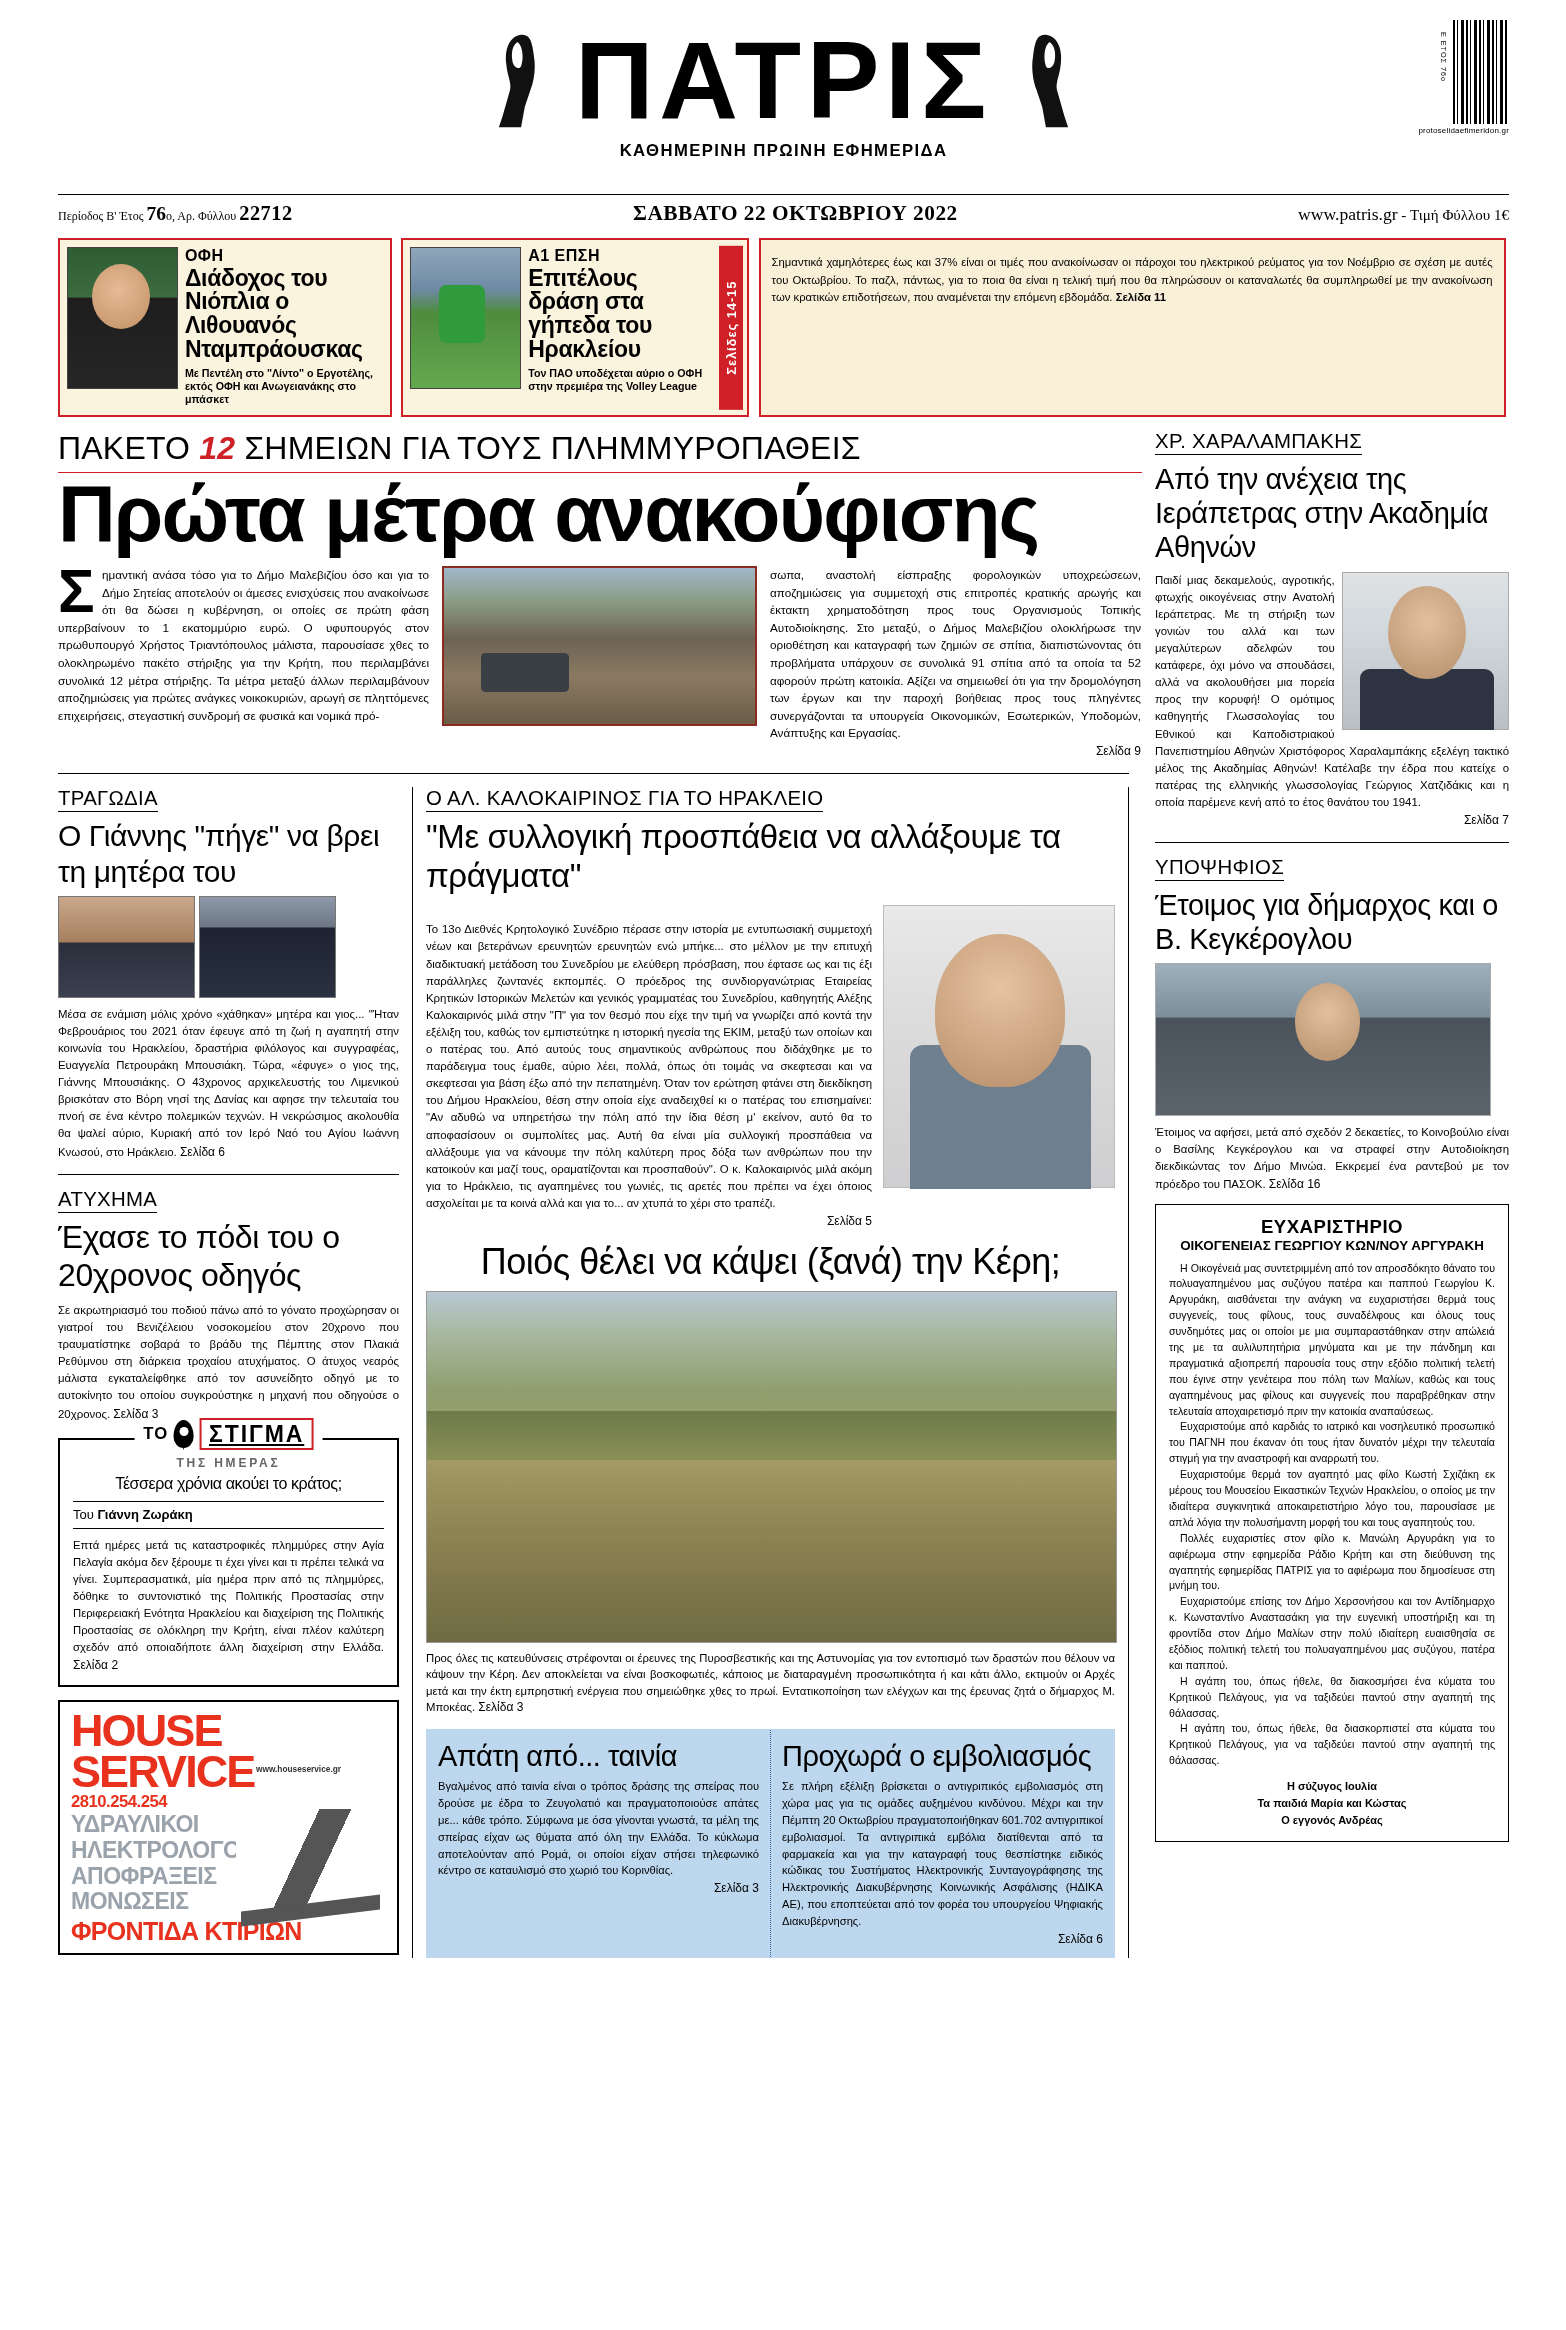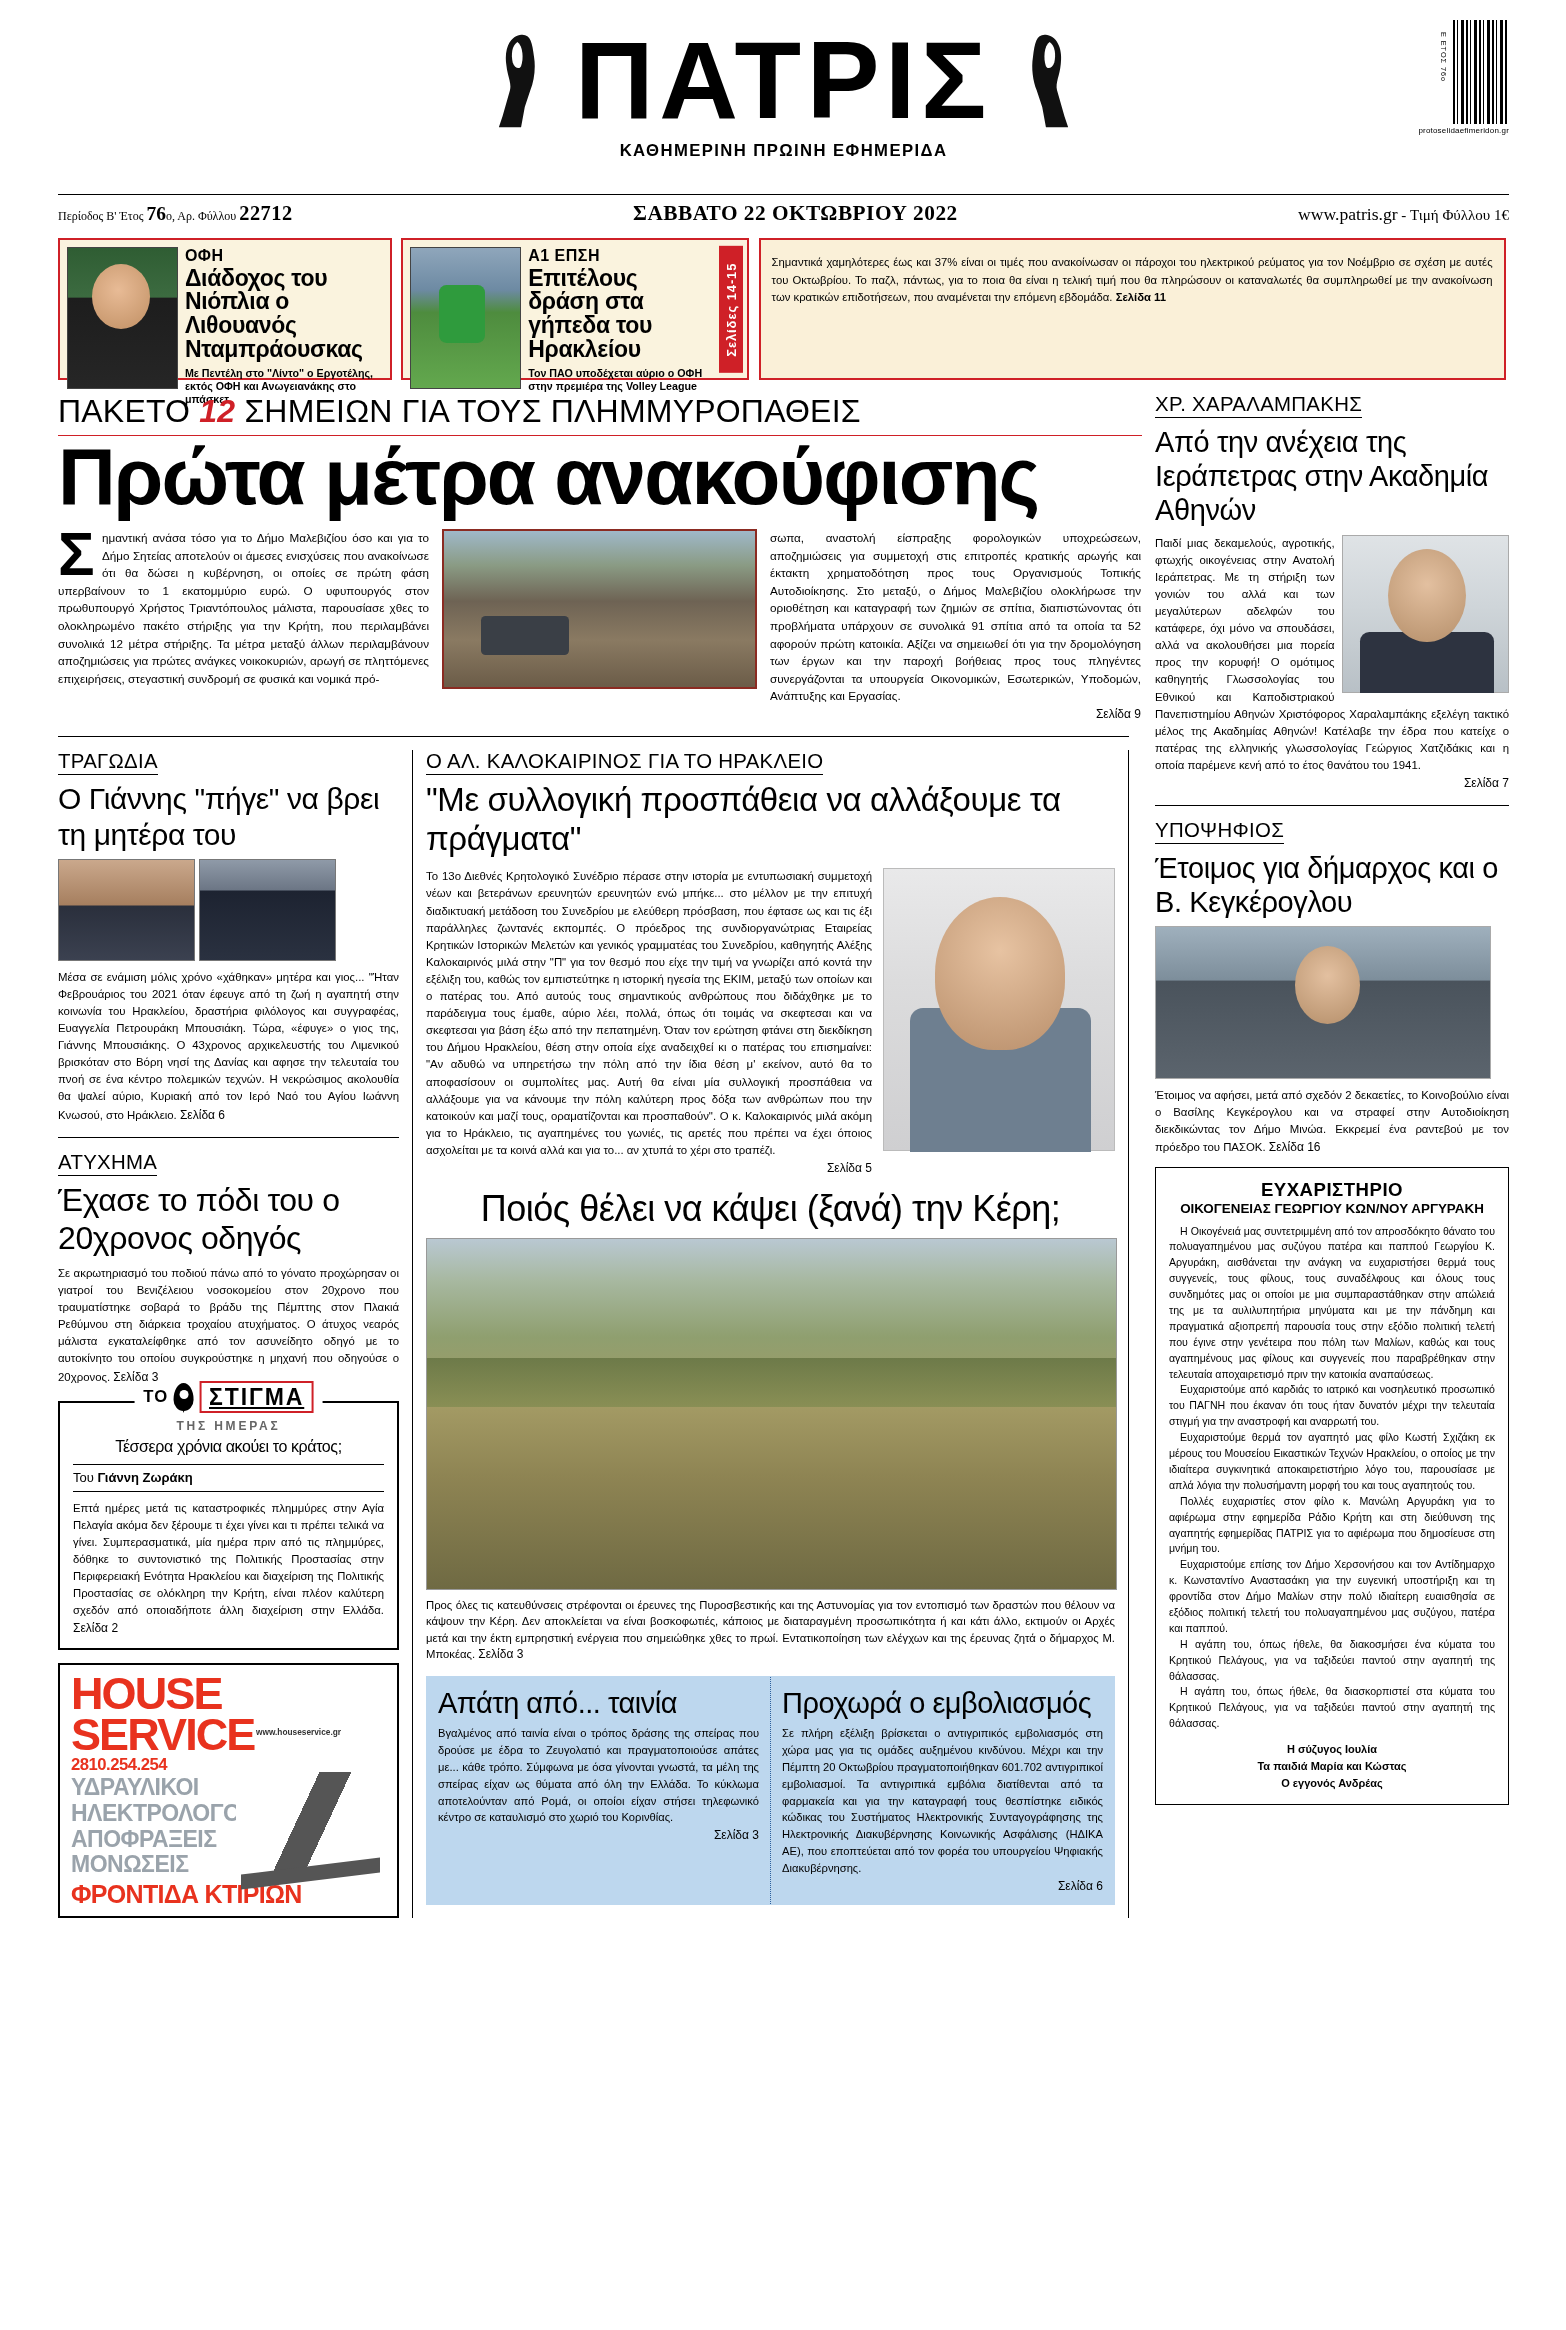--- a/index.html
+++ b/index.html
@@ -45,7 +45,7 @@
   .infobar .right .u { font-size:17.6px; }
 
   
-  .promos { display:flex; gap:9.3px; height:142px; margin-top:3.7px; }
+  .promos { display:flex; gap:9.3px; height:179px; margin-top:3.7px; }
   .promo { border:2.8px solid #cf2027; background:#faf3de; padding:6.5px; display:flex; gap:7.4px; }
   .promo.p1 { width:334px; }
   .promo.p2 { width:348px; position:relative; }

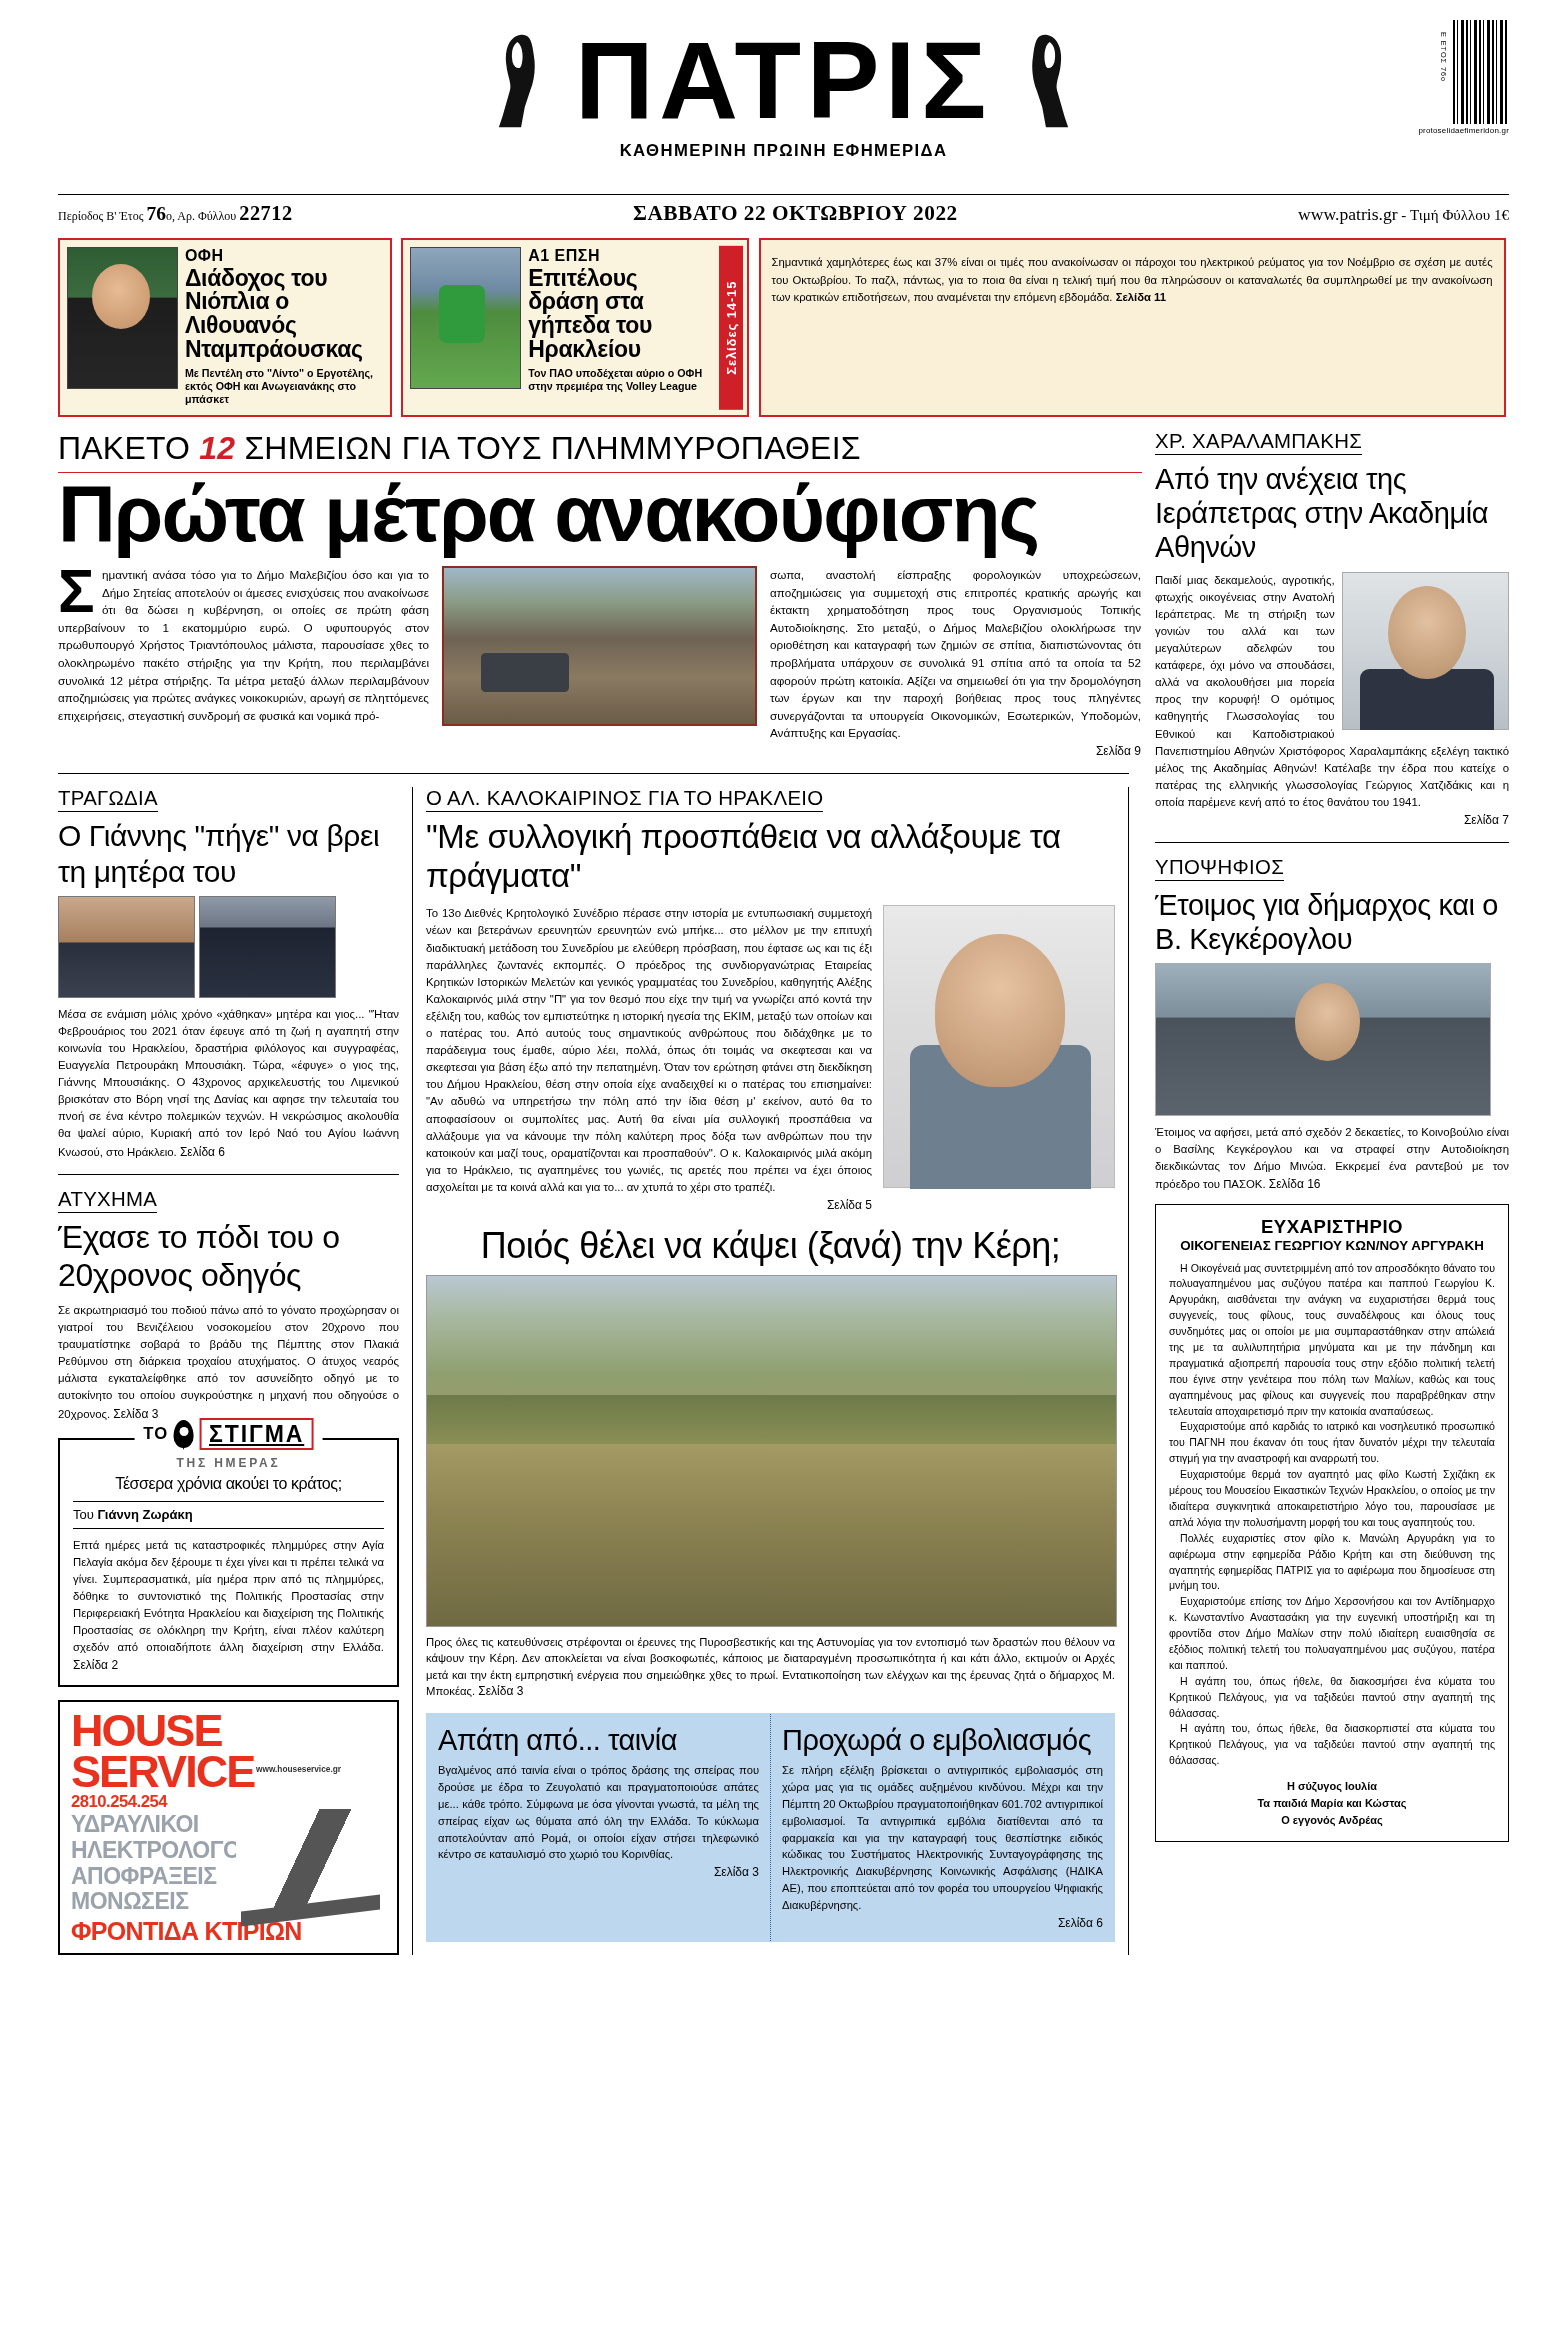--- a/index.html
+++ b/index.html
@@ -332,7 +332,7 @@
             <div class="sect-kicker">Ο ΑΛ. ΚΑΛΟΚΑΙΡΙΝΟΣ ΓΙΑ ΤΟ ΗΡΑΚΛΕΙΟ</div>
             <div class="sect-title big" style="font-size:33px">"Με συλλογική προσπάθεια να αλλάξουμε τα πράγματα"</div>
             <div class="kalo" style="margin-top:9.3px">
-              <div class="kalo-txt body-s" style="margin-top:0">
+              <div class="kalo-txt body-s" style="margin-top:16px">
                 <span>Το 13ο Διεθνές Κρητολογικό Συνέδριο πέρασε στην ιστορία με εντυπωσιακή συμμετοχή νέων και βετεράνων ερευνητών ερευνητών ενώ μπήκε... στο μέλλον με την επιτυχή διαδικτυακή μετάδοση του Συνεδρίου με ελεύθερη πρόσβαση, που έφτασε ως και τις έξι παράλληλες ζωντανές εκπομπές. Ο πρόεδρος της συνδιοργανώτριας Εταιρείας Κρητικών Ιστορικών Μελετών και γενικός γραμματέας του Συνεδρίου, καθηγητής Αλέξης Καλοκαιρινός μιλά στην "Π" για τον θεσμό που είχε την τιμή να γνωρίζει από κοντά την εξέλιξη του, καθώς τον εμπιστεύτηκε η ιστορική ηγεσία της ΕΚΙΜ, μεταξύ των οποίων και ο πατέρας του. Από αυτούς τους σημαντικούς ανθρώπους που διδάχθηκε με το παράδειγμα τους έμαθε, αύριο λέει, πολλά, όπως ότι τοιμάς να σκεφτεσαι και να σκεφτεσαι για βάση έξω από την πεπατημένη. Όταν τον ερώτηση φτάνει στη διεκδίκηση του Δήμου Ηρακλείου, θέση στην οποία είχε αναδειχθεί κι ο πατέρας του επισημαίνει: "Αν αδυθώ να υπηρετήσω την πόλη από την ίδια θέση μ' εκείνον, αυτό θα το αποφασίσουν οι συμπολίτες μας. Αυτή θα είναι μία συλλογική προσπάθεια να αλλάξουμε για να κάνουμε την πόλη καλύτερη προς δόξα των ανθρώπων που την κατοικούν και μαζί τους, οραματίζονται και προσπαθούν". Ο κ. Καλοκαιρινός μιλά ακόμη για το Ηράκλειο, τις αγαπημένες του γωνιές, τις αρετές που πρέπει να έχει όποιος ασχολείται με τα κοινά αλλά και για το... αν χτυπά το χέρι στο τραπέζι.</span>
                 <b class="pg pg-r">Σελίδα 5</b>
               </div>

